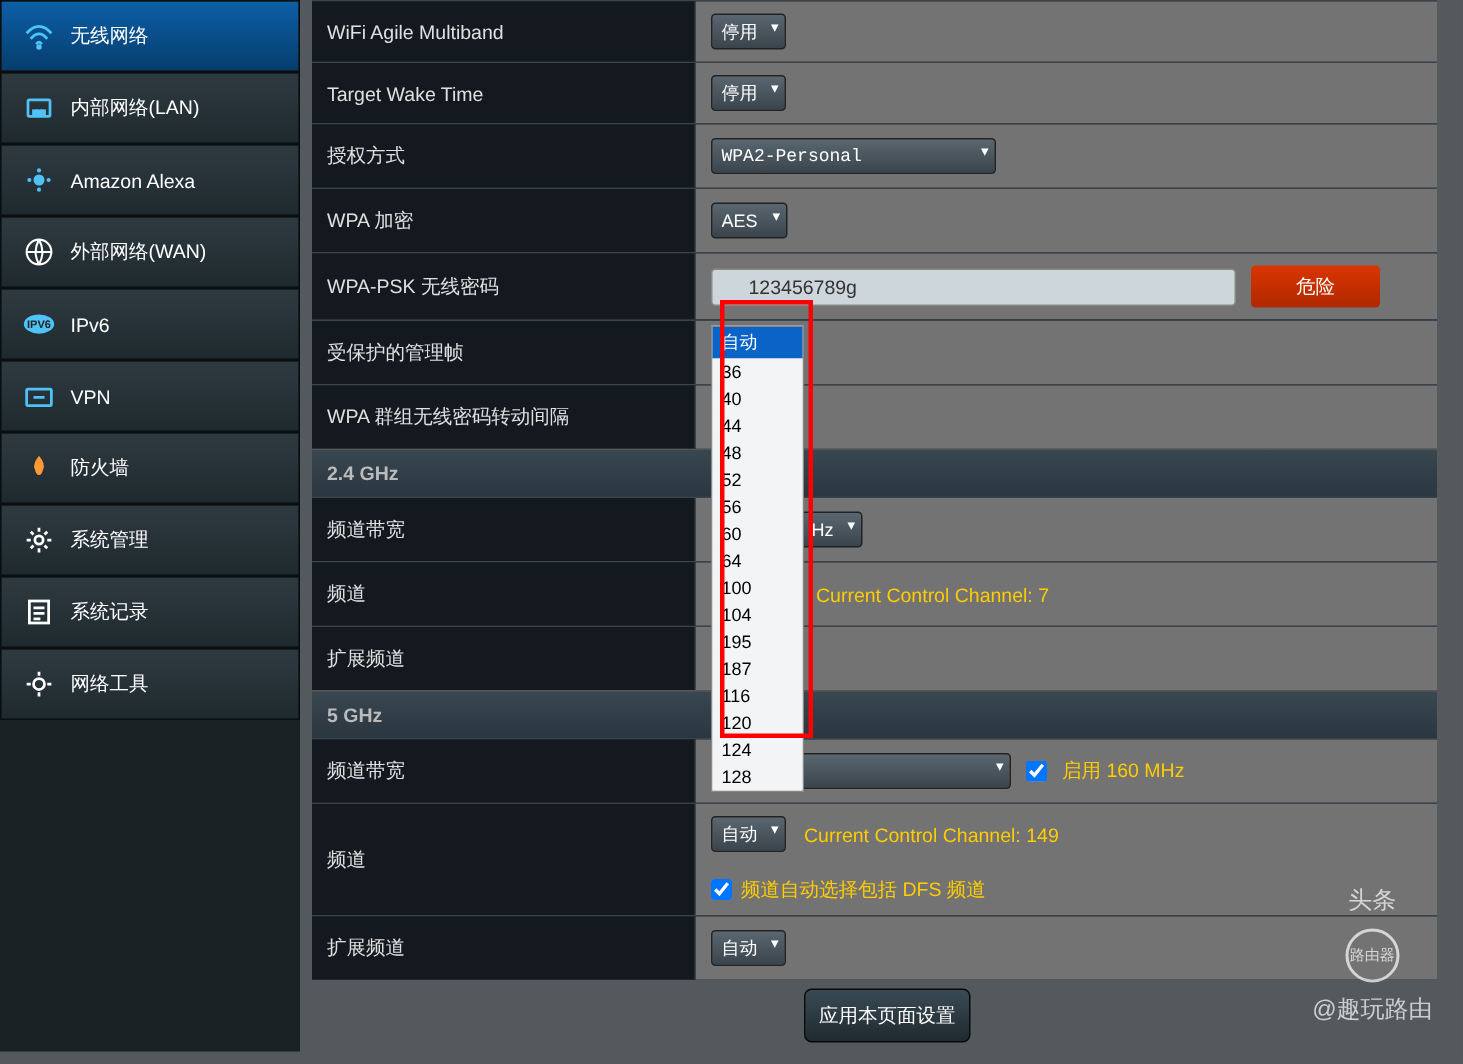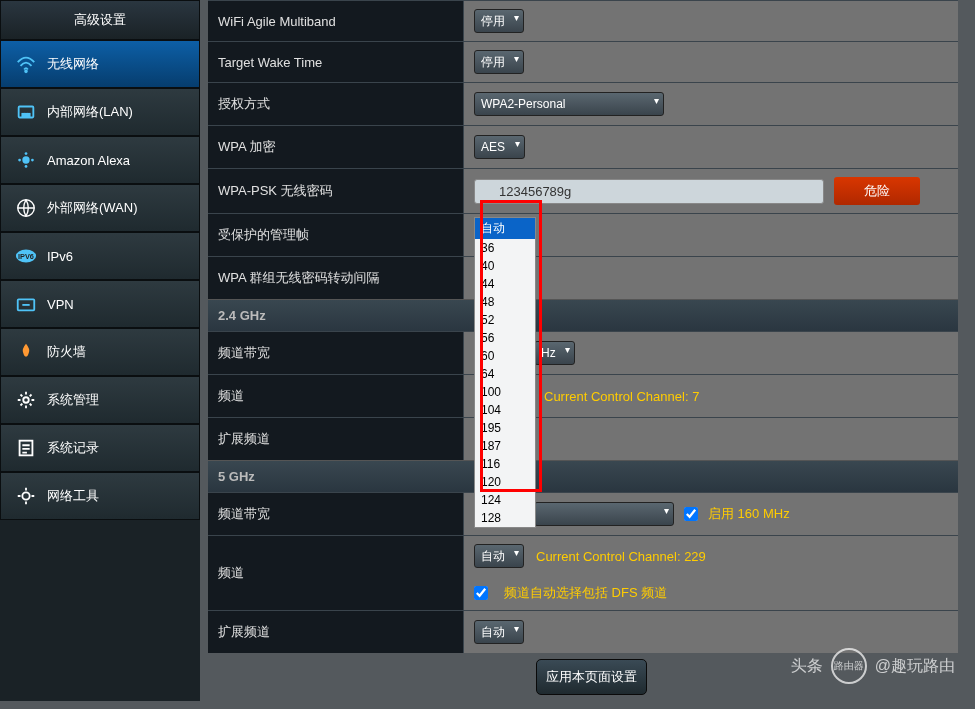--- a/index.html
+++ b/index.html
@@ -38,7 +38,6 @@
 
 <div class="container">
   <div class="sidebar">
-    <div class="sidebar-header">高级设置</div>
 
     <div class="sidebar-item active">
       <span class="icon">

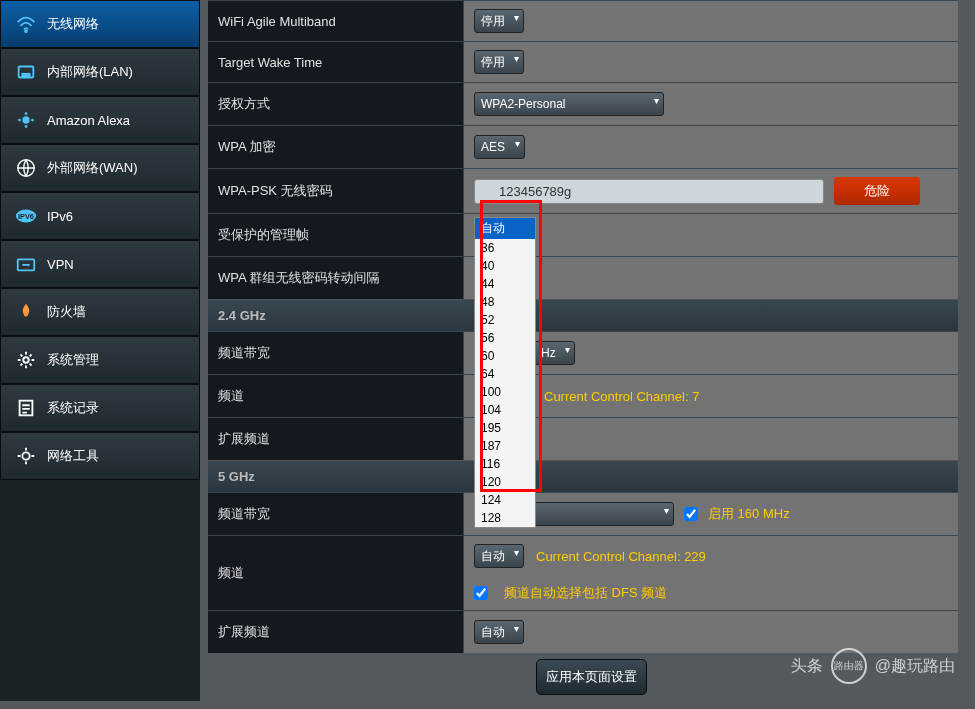--- a/index.html
+++ b/index.html
@@ -19,7 +19,7 @@
 .select { background: linear-gradient(to bottom, #5a6770, #3a444c); color: #fff; border: 1px solid #222; border-radius: 3px; padding: 4px 18px 4px 6px; font-size: 12px; appearance: none; cursor: pointer; position: relative; }
 .select-wrap { position: relative; display: inline-block; }
 .select-wrap::after { content: '▾'; position: absolute; right: 5px; top: 3px; font-size: 10px; color: #fff; pointer-events: none; }
-.wide { width: 190px; }
+.wide { width: 190px; font-family: Liberation Mono, monospace; }
 .mid { width: 140px; }
 .input-text { background: #cdd6db; border: 1px solid #888; border-radius: 3px; padding: 4px 24px; color: #333; width: 350px; font-size: 13px; }
 .danger-badge { background: linear-gradient(to bottom, #d93600, #b02800); color: #fff; padding: 5px 30px; border-radius: 3px; text-align: center; }

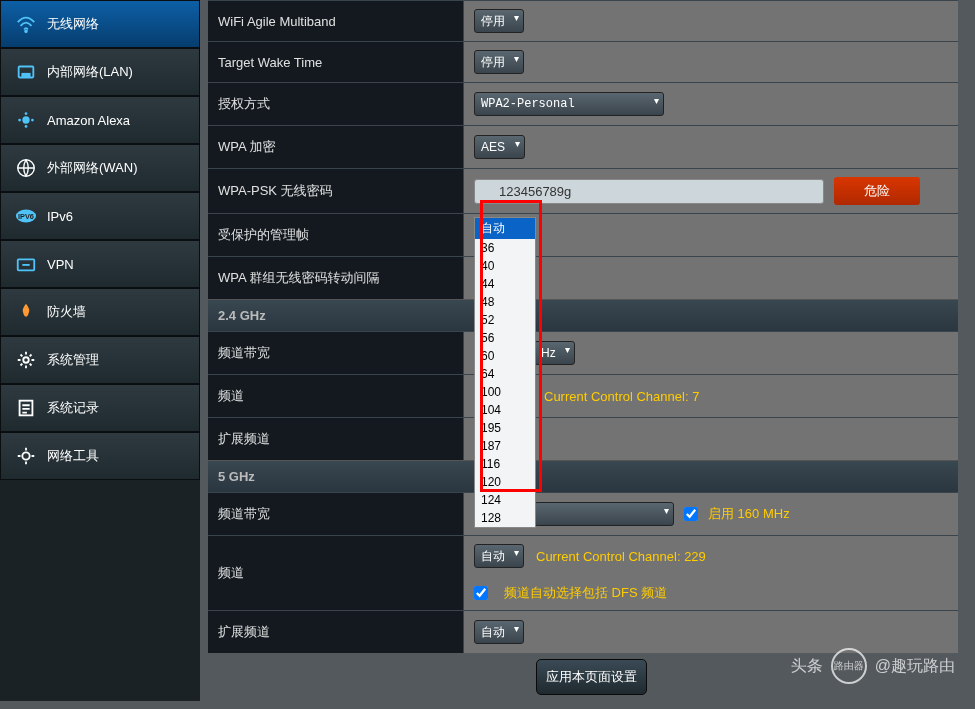--- a/index.html
+++ b/index.html
@@ -251,7 +251,7 @@
         <div class="form-val">
           <div style="display:flex;align-items:center;gap:12px;width:100%">
             <span class="select-wrap"><select class="select"><option>自动</option></select></span>
-            <span class="orange">Current Control Channel: 229</span>
+            <span class="orange">Current Control Channel: 149</span>
           </div>
           <div style="display:flex;align-items:center;gap:16px;margin-top:6px;width:100%">
             <input type="checkbox" class="checkbox" checked="" style="">

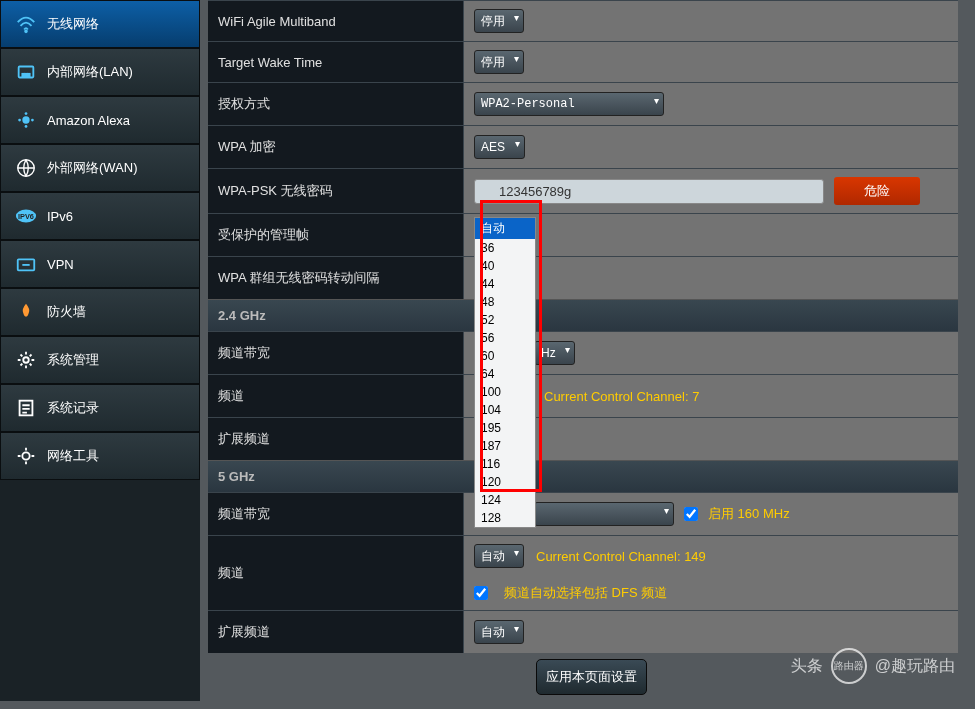--- a/index.html
+++ b/index.html
@@ -253,7 +253,7 @@
             <span class="select-wrap"><select class="select"><option>自动</option></select></span>
             <span class="orange">Current Control Channel: 149</span>
           </div>
-          <div style="display:flex;align-items:center;gap:16px;margin-top:6px;width:100%">
+          <div style="display:flex;align-items:center;gap:6px;margin-top:6px;width:100%">
             <input type="checkbox" class="checkbox" checked="" style="">
             <span class="orange">频道自动选择包括 DFS 频道</span>
           </div>

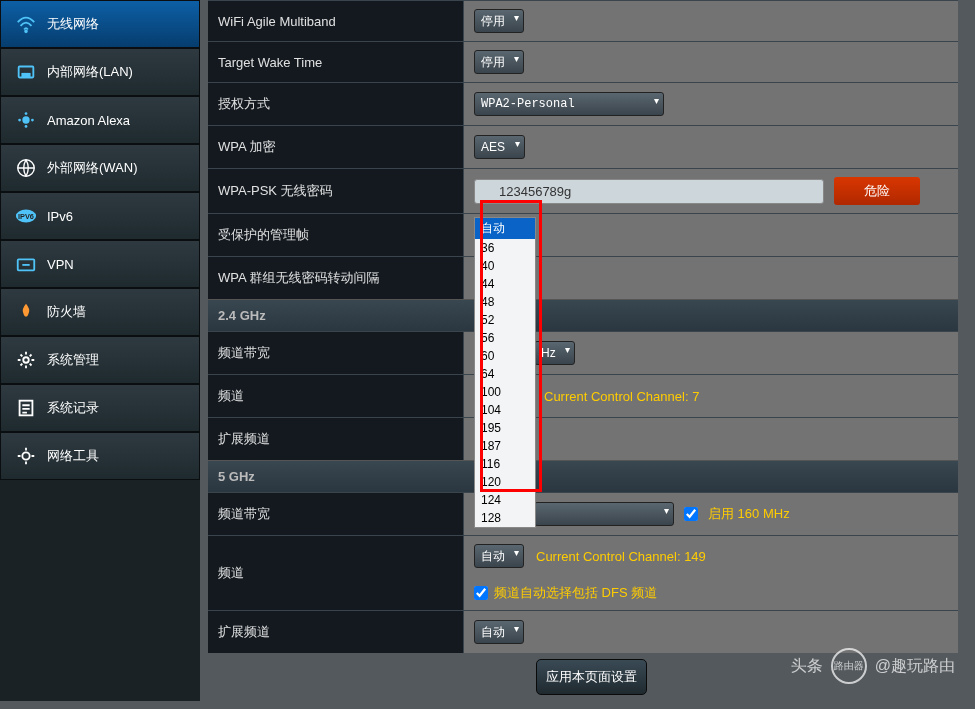--- a/index.html
+++ b/index.html
@@ -30,7 +30,7 @@
 .dropdown-row { padding: 2px 6px; font-size: 12px; color: #000; background: #f3f4f5; cursor: default; }
 .dropdown-row.sel { background: #0a64c8; color: #fff; }
 .red-box { position: absolute; border: 3px solid #f00; z-index: 60; pointer-events: none; }
-.watermark { position: absolute; bottom: 25px; right: 20px; display: flex; align-items: center; gap: 8px; color: #fff; font-size: 16px; opacity: 0.7; z-index: 100; }
+.watermark { position: absolute; bottom: 25px; right: 20px; display: flex; align-items: center; gap: 8px; color: #fff; font-size: 16px; opacity: 0.7; z-index: 100; flex-direction: column; }
 .watermark .circle { width: 36px; height: 36px; border: 2px solid #fff; border-radius: 50%; display: flex; align-items: center; justify-content: center; font-size: 10px; }
 </style>
 </head>

